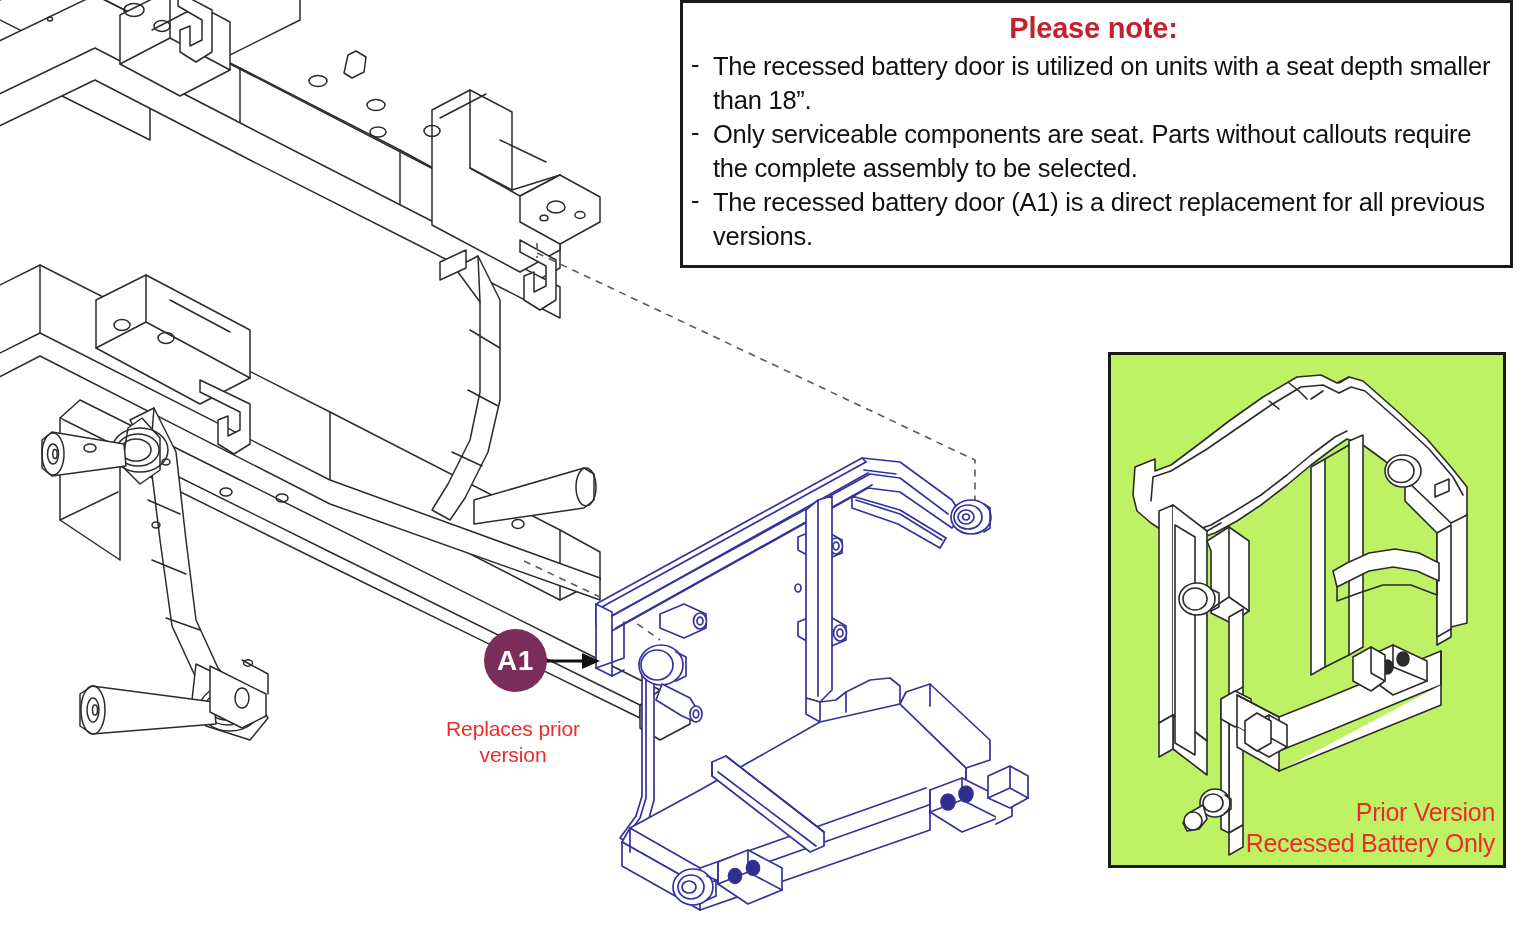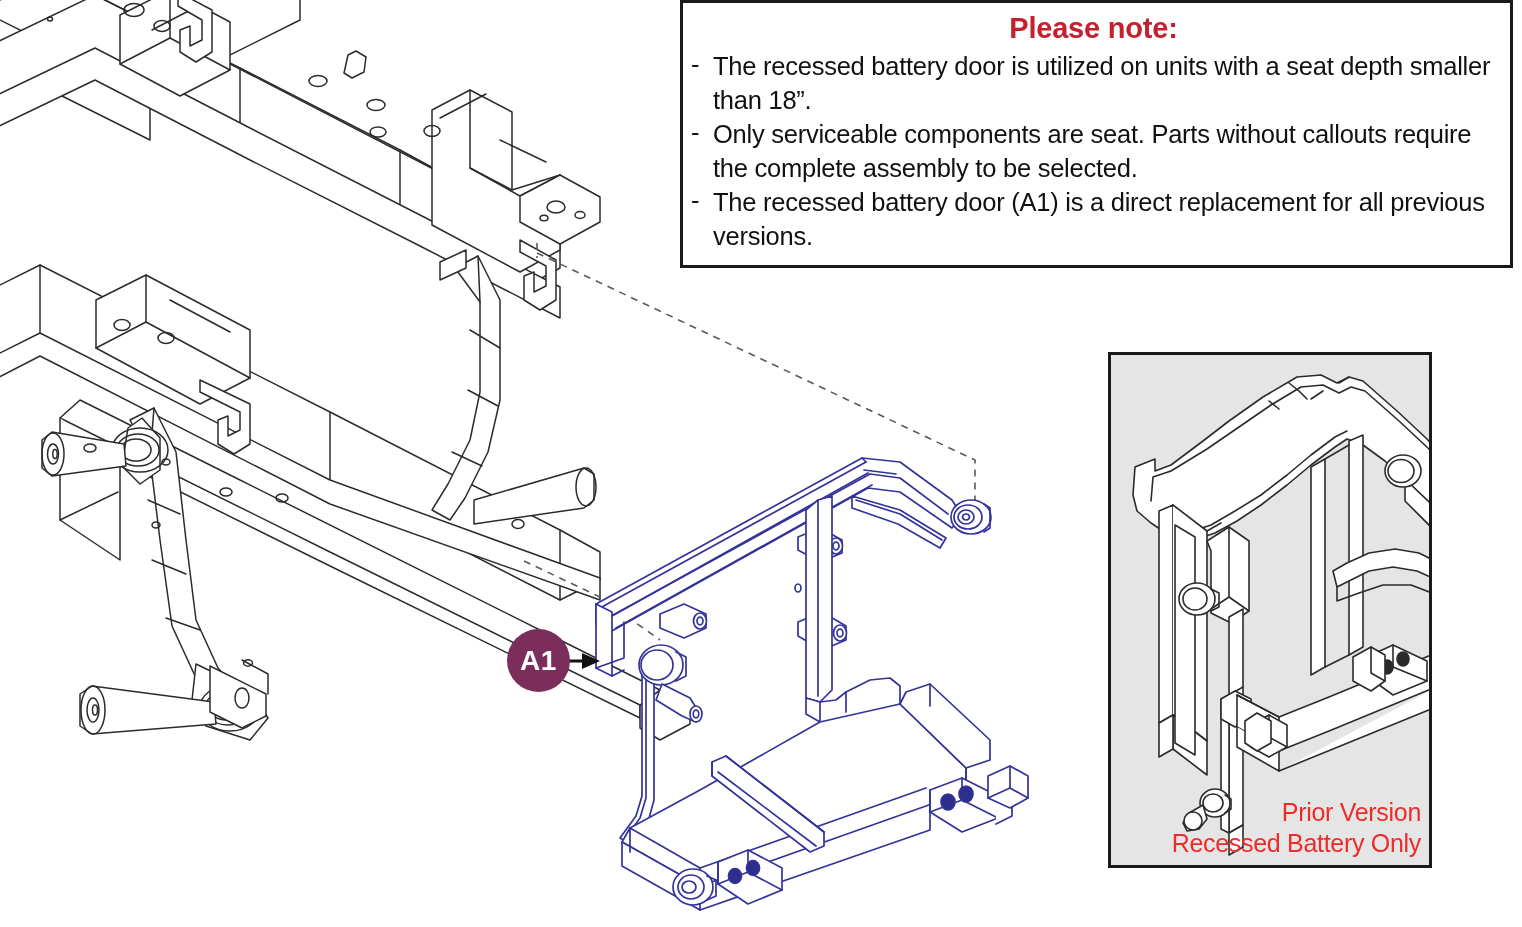--- a/index.html
+++ b/index.html
@@ -99,7 +99,7 @@
   
   #callout-a1 {
     position: absolute;
-    left: 507px;
+    left: 484px;
     top: 629px;
     width: 63px;
     height: 63px;

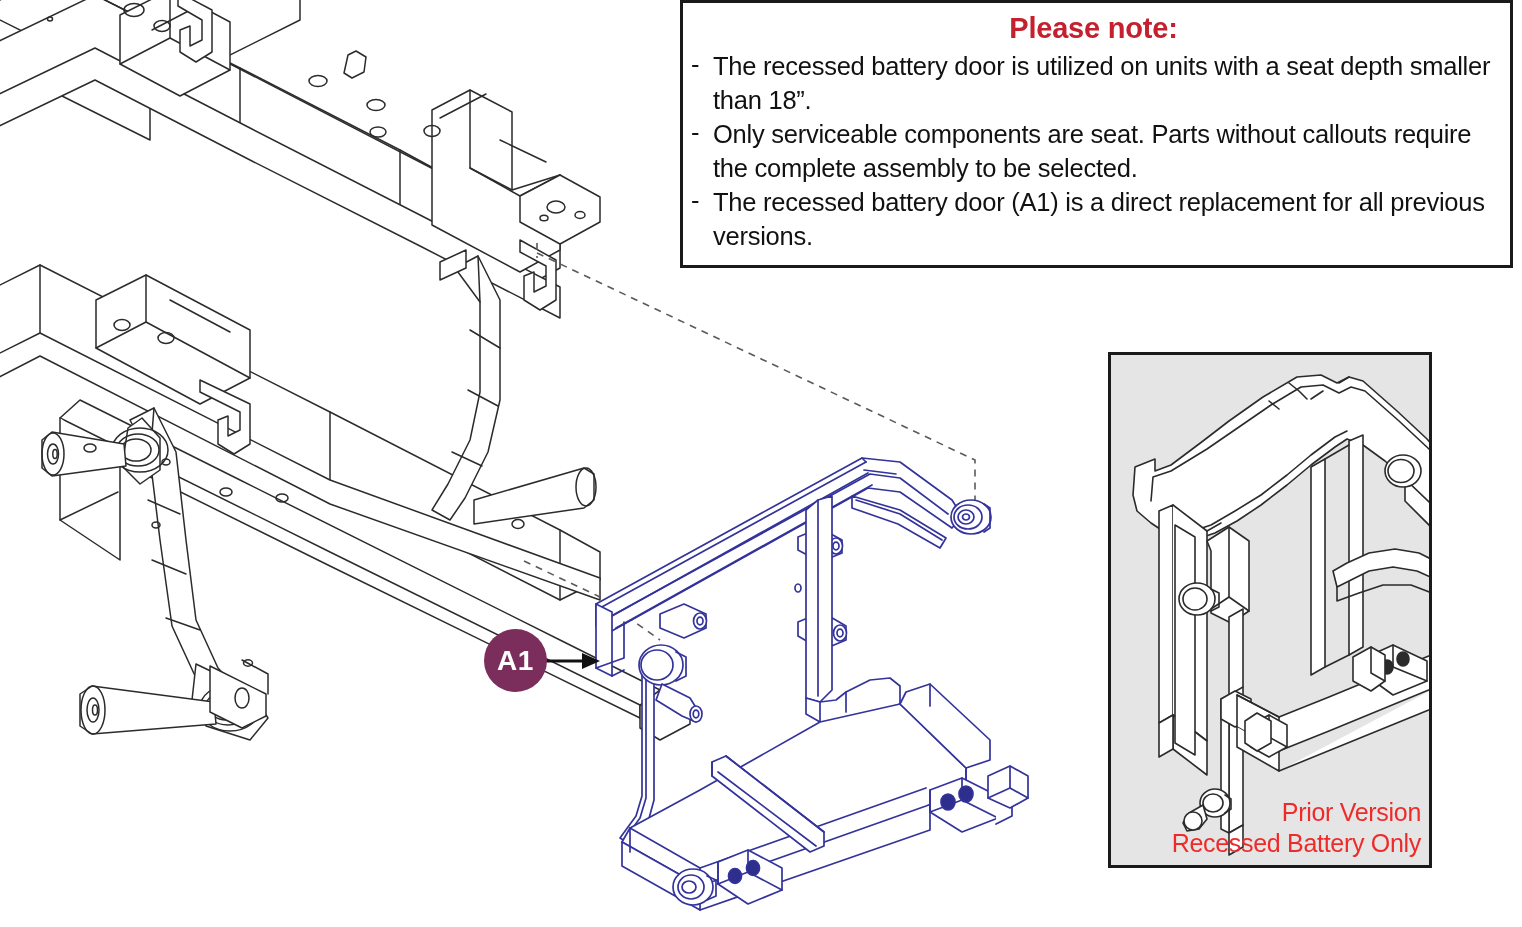--- a/index.html
+++ b/index.html
@@ -404,6 +404,10 @@
 
   <div id="callout-a1">A1</div>
 
+  <div id="callout-a1-sub">
+    <div>Replaces prior</div>
+    <div>version</div>
+  </div>
 
   <div id="inset-box">
 

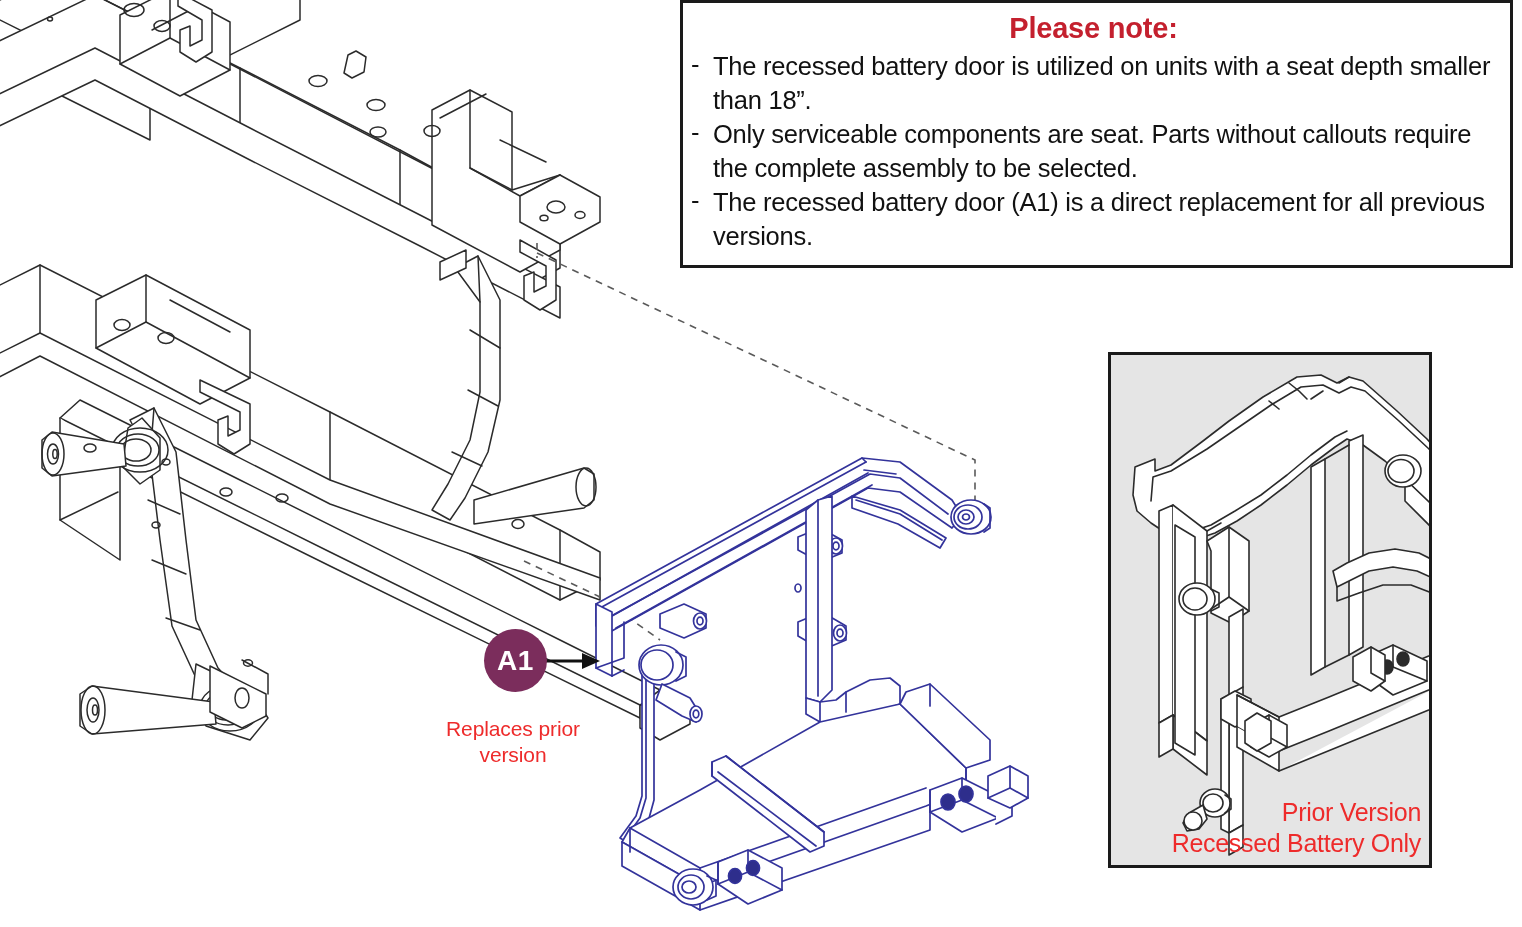--- a/index.html
+++ b/index.html
@@ -77,11 +77,11 @@
     position: absolute;
     left: 1108px;
     top: 352px;
-    width: 324px;
+    width: 398px;
     height: 516px;
     box-sizing: border-box;
     border: 3px solid #1a1a1a;
-    background: #e5e5e5;
+    background: #bef264;
     overflow: hidden;
   }
   #inset-caption {

